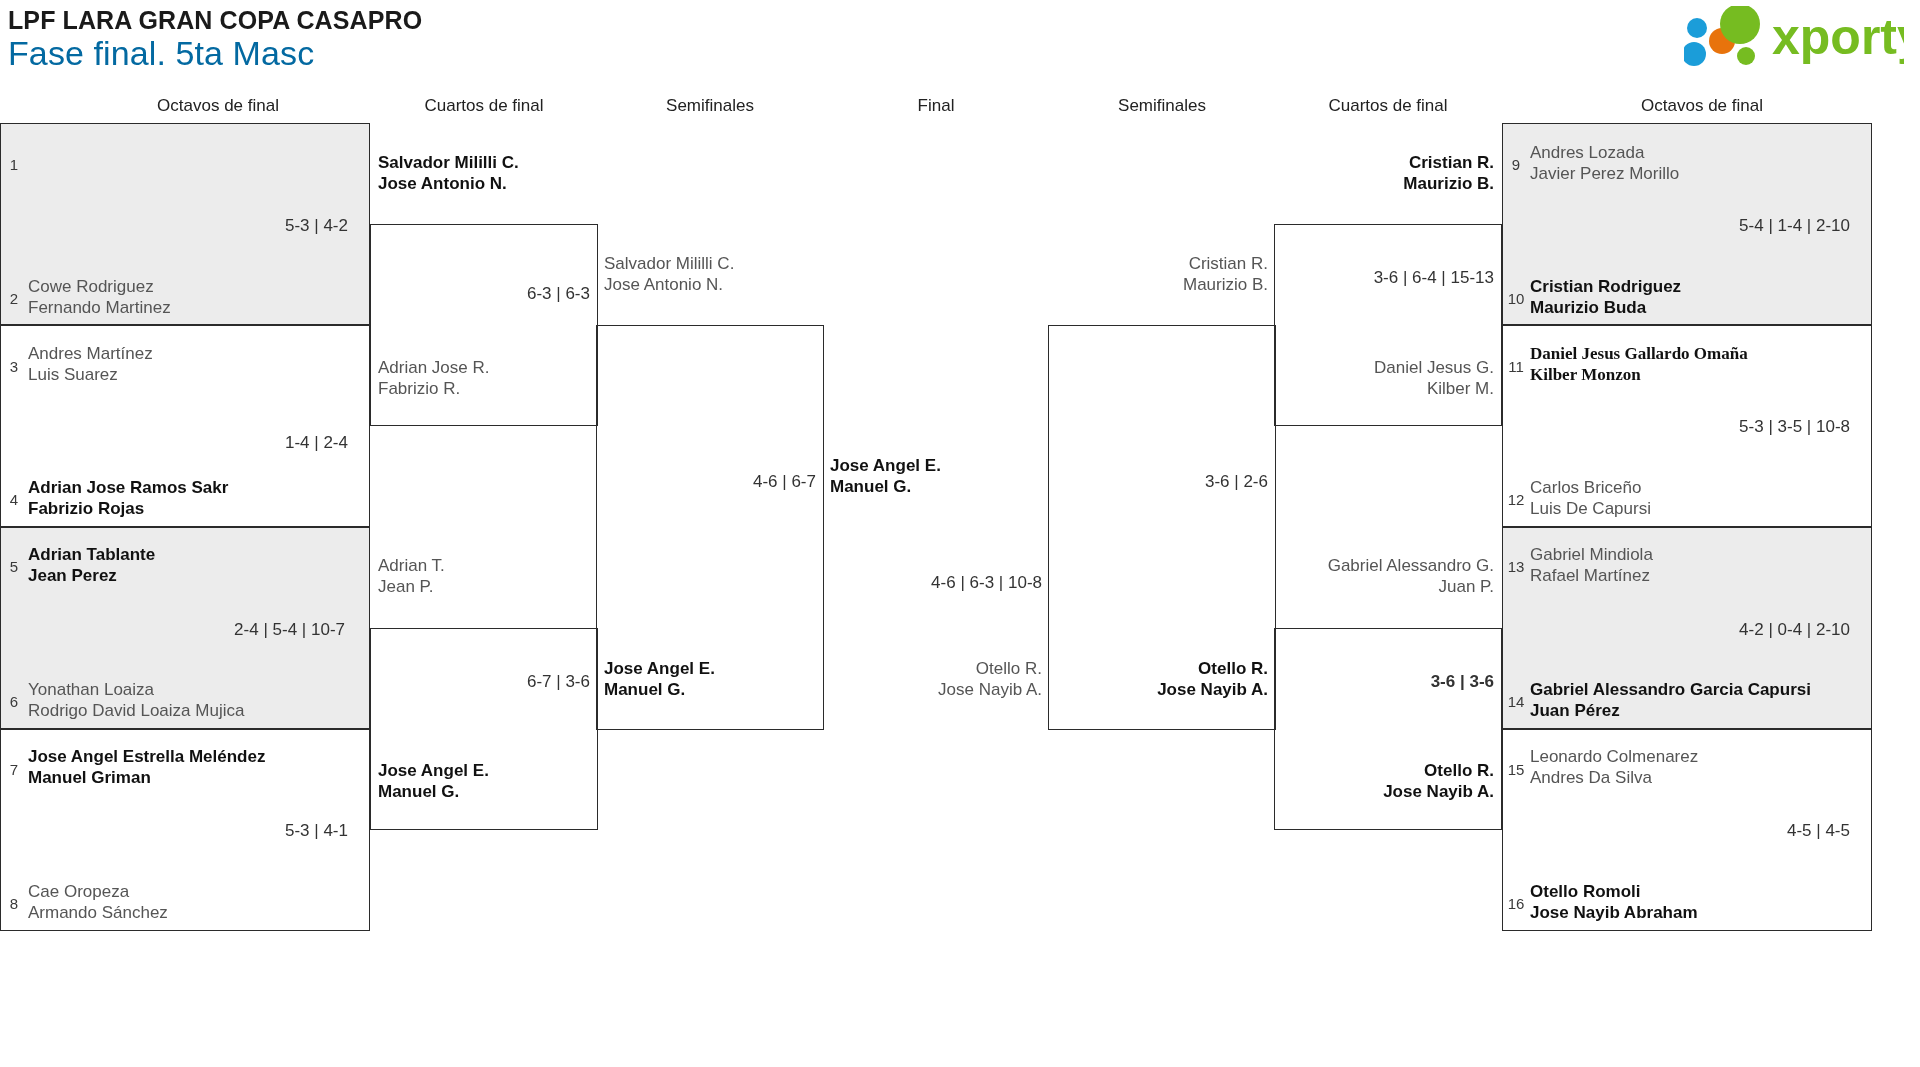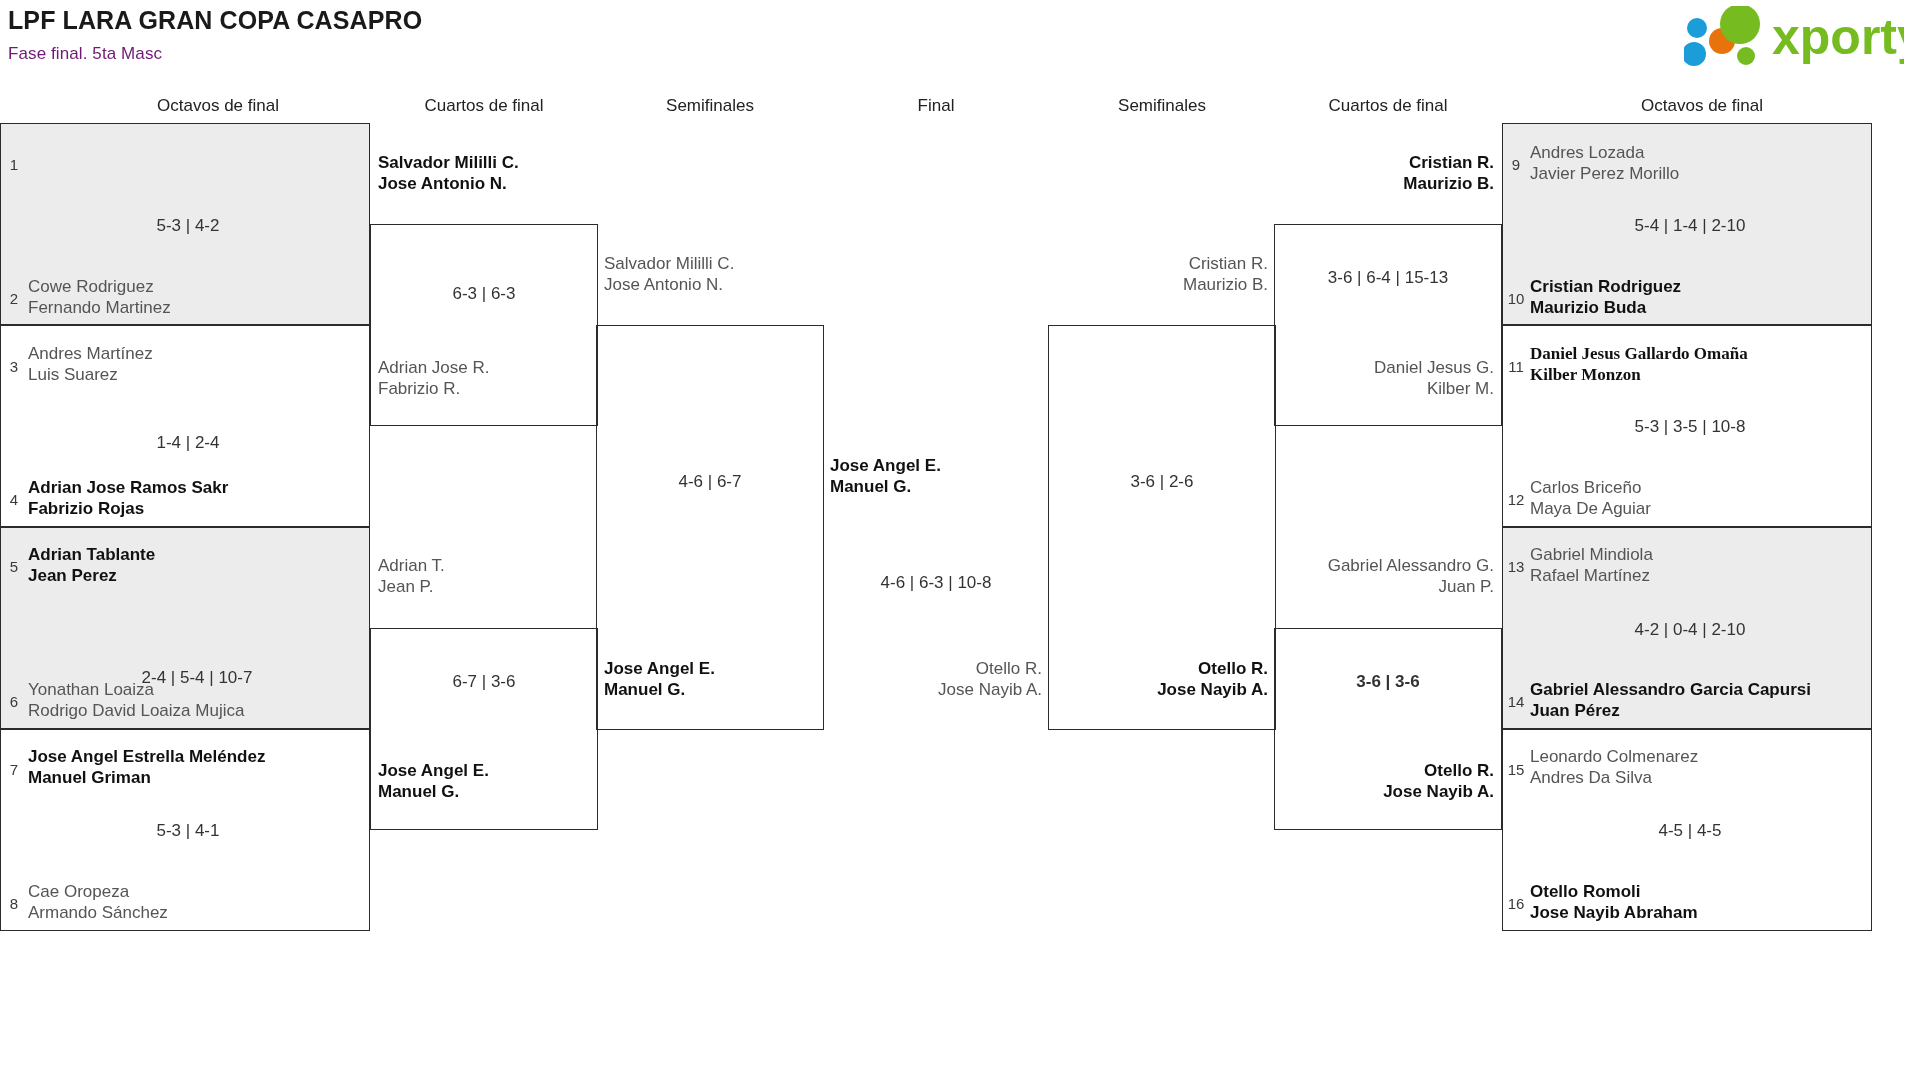--- a/index.html
+++ b/index.html
@@ -18,7 +18,7 @@
     line-height: 33px; white-space: nowrap;
   }
   .title-sub {
-    font-size: 17px; font-weight: 400; color:#701a75; letter-spacing:.1px;
+    font-size: 34px; font-weight: 400; color:#0369a1; letter-spacing:.1px;
     line-height: 33px; white-space: nowrap;
   }
 

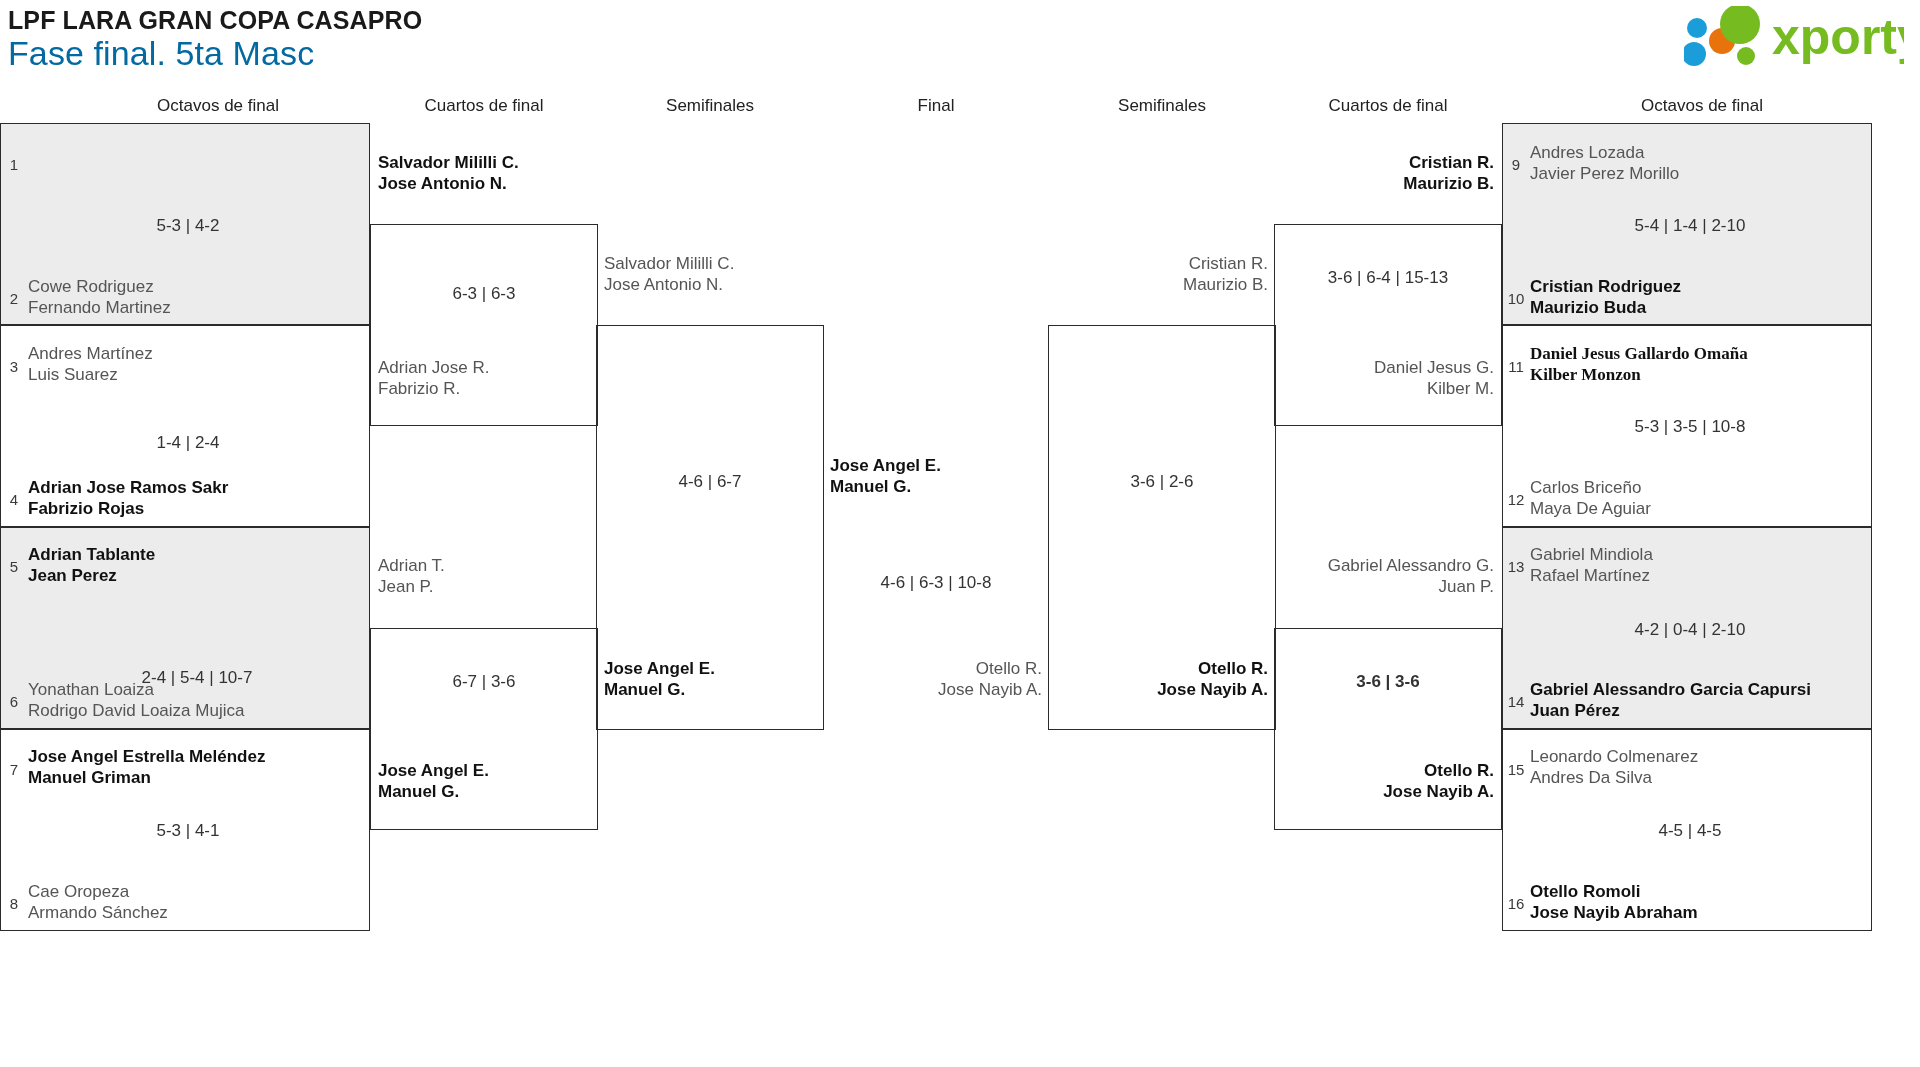--- a/index.html
+++ b/index.html
@@ -50,7 +50,7 @@
 
   .score {
     position:absolute; font-size:17px; color:#333; white-space:nowrap;
-    text-align:center;
+    text-align:right;
   }
 
   

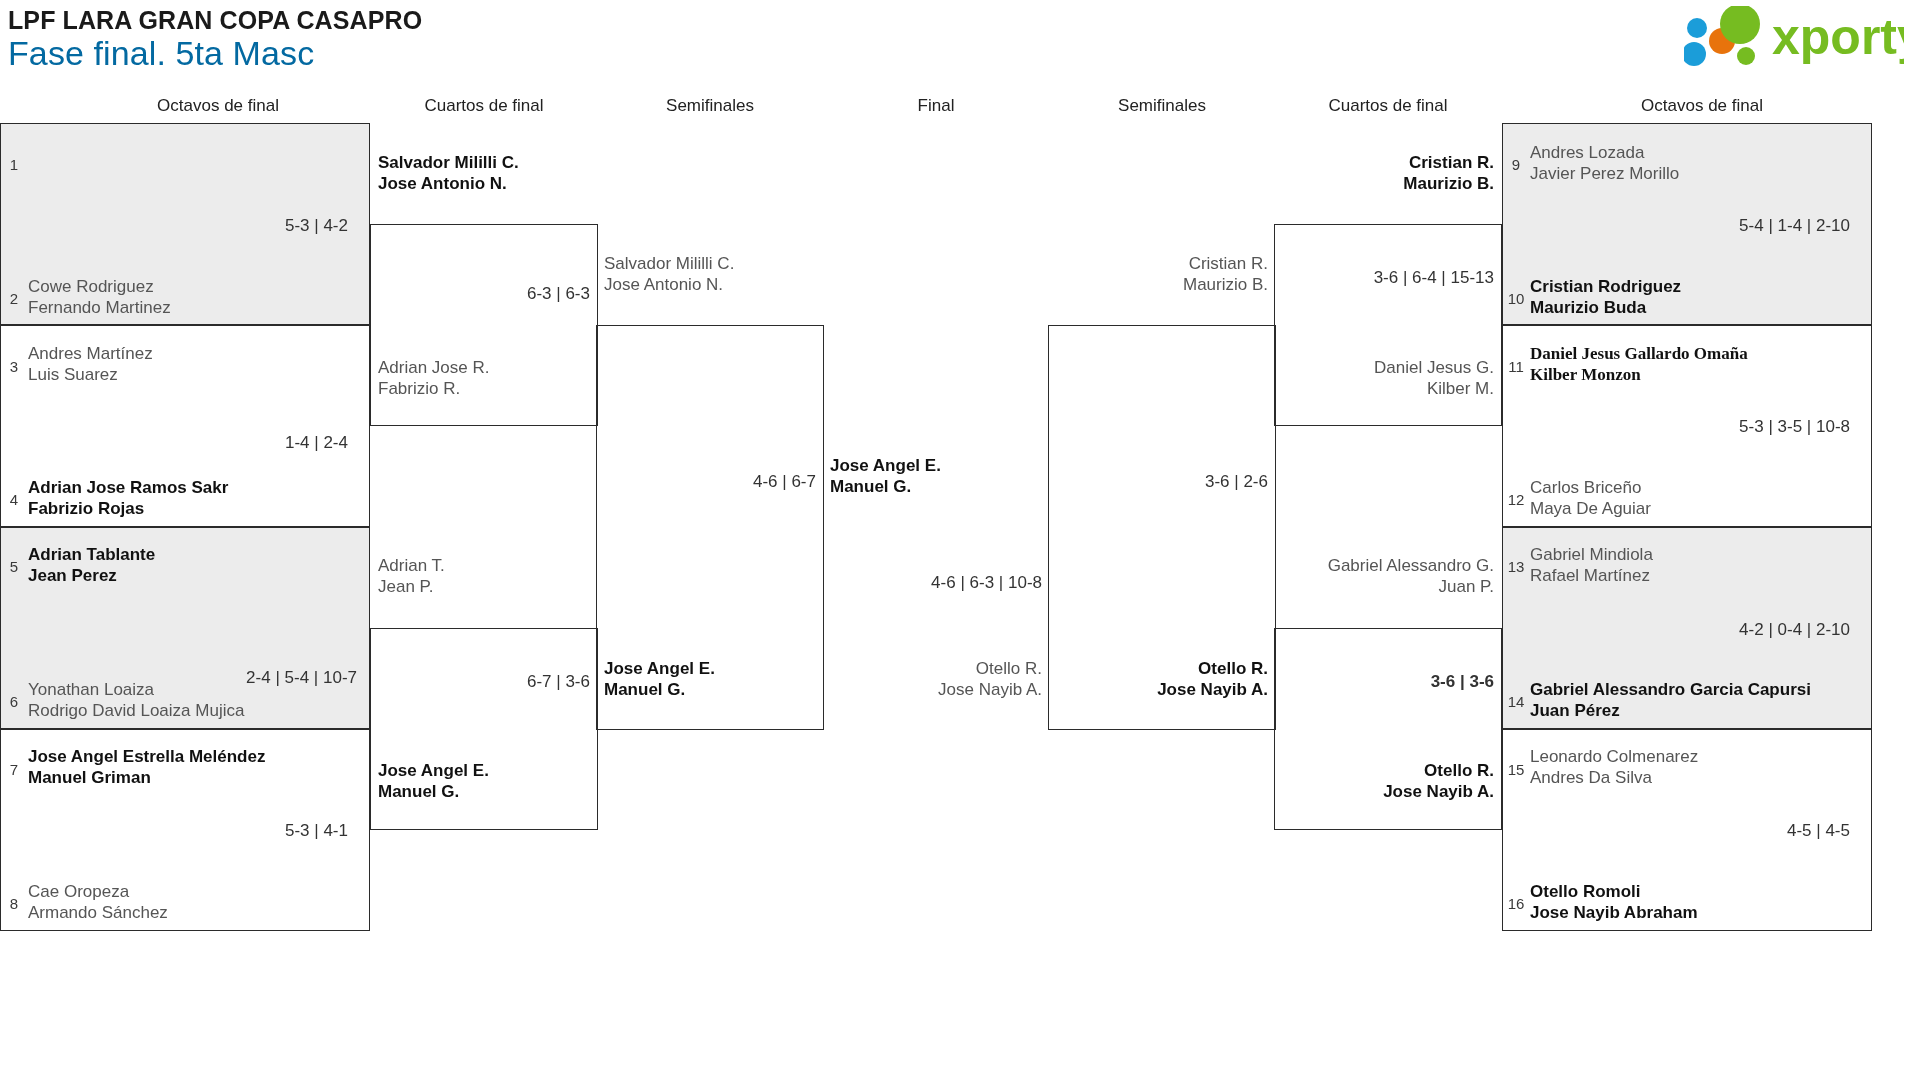--- a/index.html
+++ b/index.html
@@ -237,7 +237,7 @@
   <div class="seed" style="left:1506px;top:491px;">12</div>
   <div class="team lose" style="left:1530px;top:477px;">
     <div>Carlos Briceño</div>
-    <div>Maya De Aguiar</div>
+    <div>Luis De Capursi</div>
   </div>
 
   <div class="mbox shaded" style="left:1502px;top:527px;width:370px;height:202px;"></div>

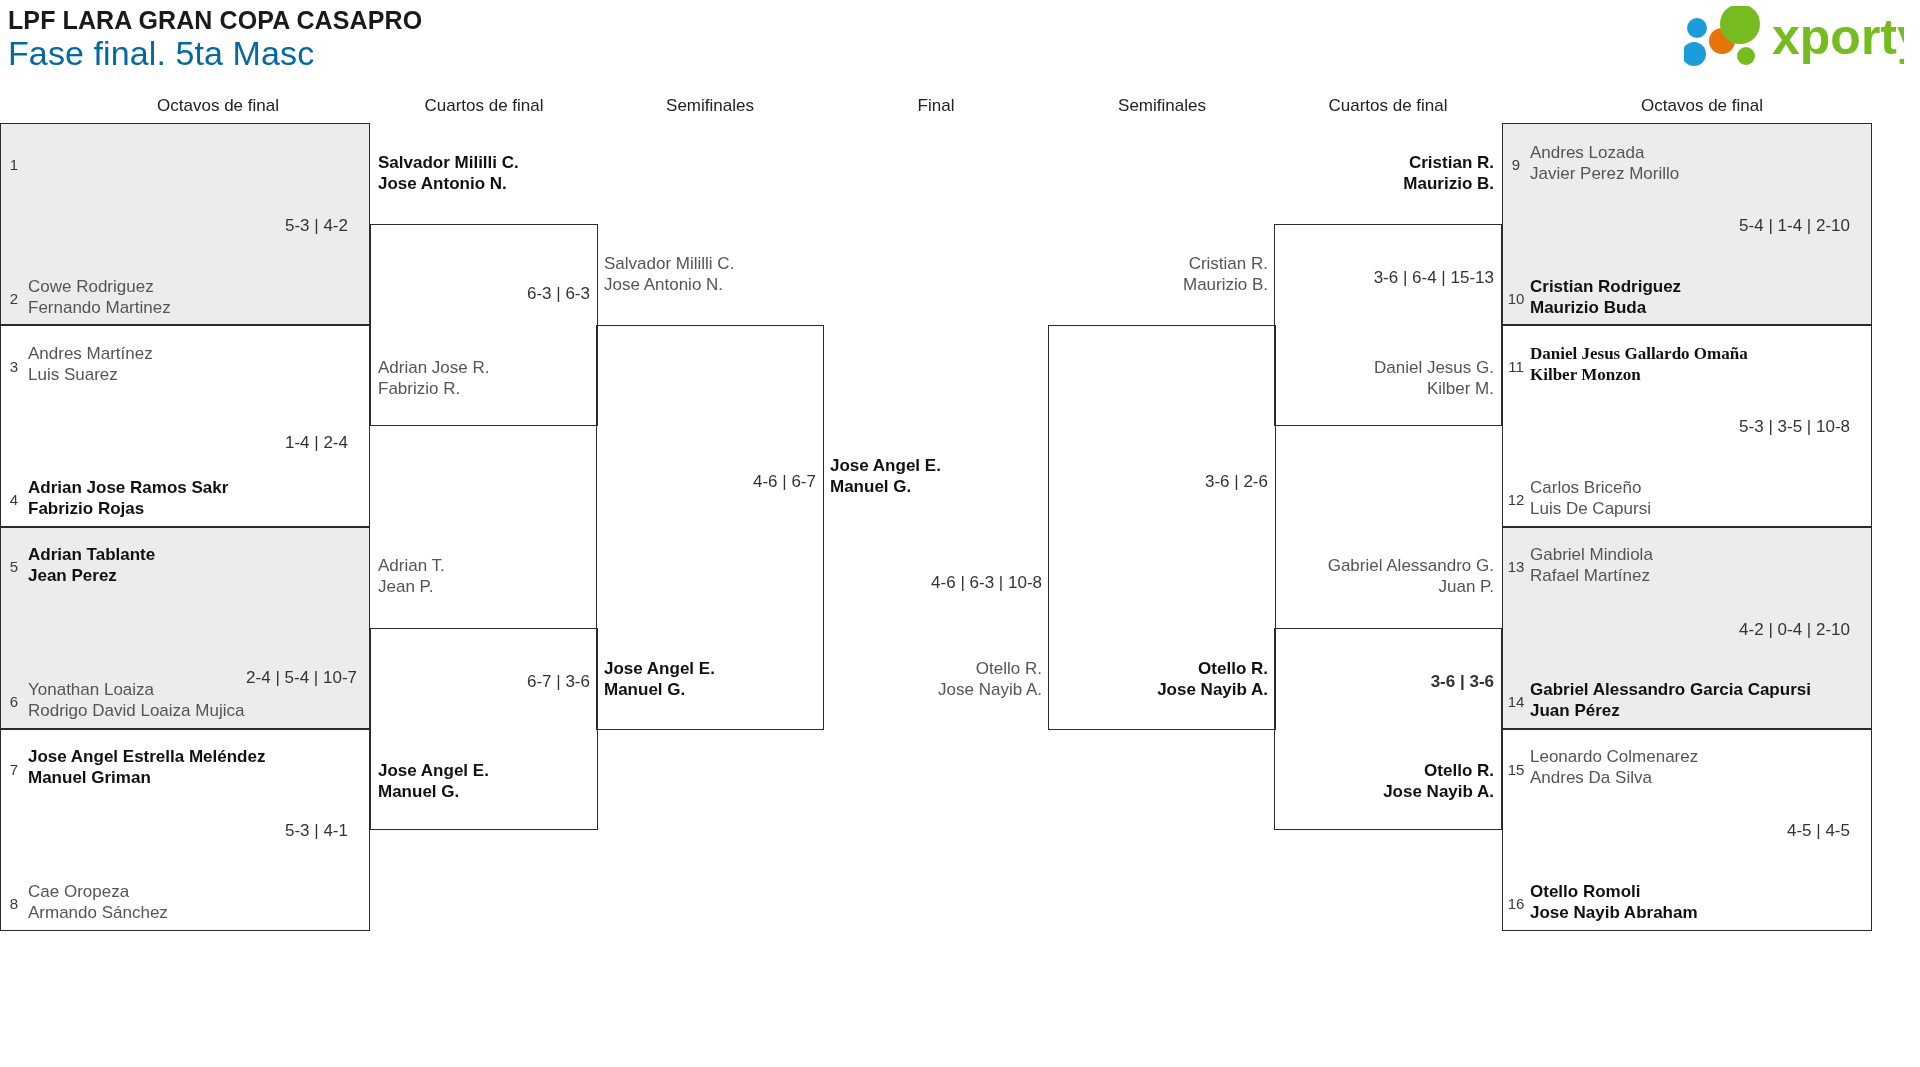--- a/index.html
+++ b/index.html
@@ -118,7 +118,7 @@
     <div>Adrian Tablante</div>
     <div>Jean Perez</div>
   </div>
-  <div class="score" style="left:37px;top:620px;width:320px;margin-top:48px;">2-4 | 5-4 | 10-7</div>
+  <div class="score" style="left:25px;top:620px;width:320px;">2-4 | 5-4 | 10-7</div>
   <div class="seed" style="left:4px;top:693px;">6</div>
   <div class="team lose" style="left:28px;top:679px;">
     <div>Yonathan Loaiza</div>

